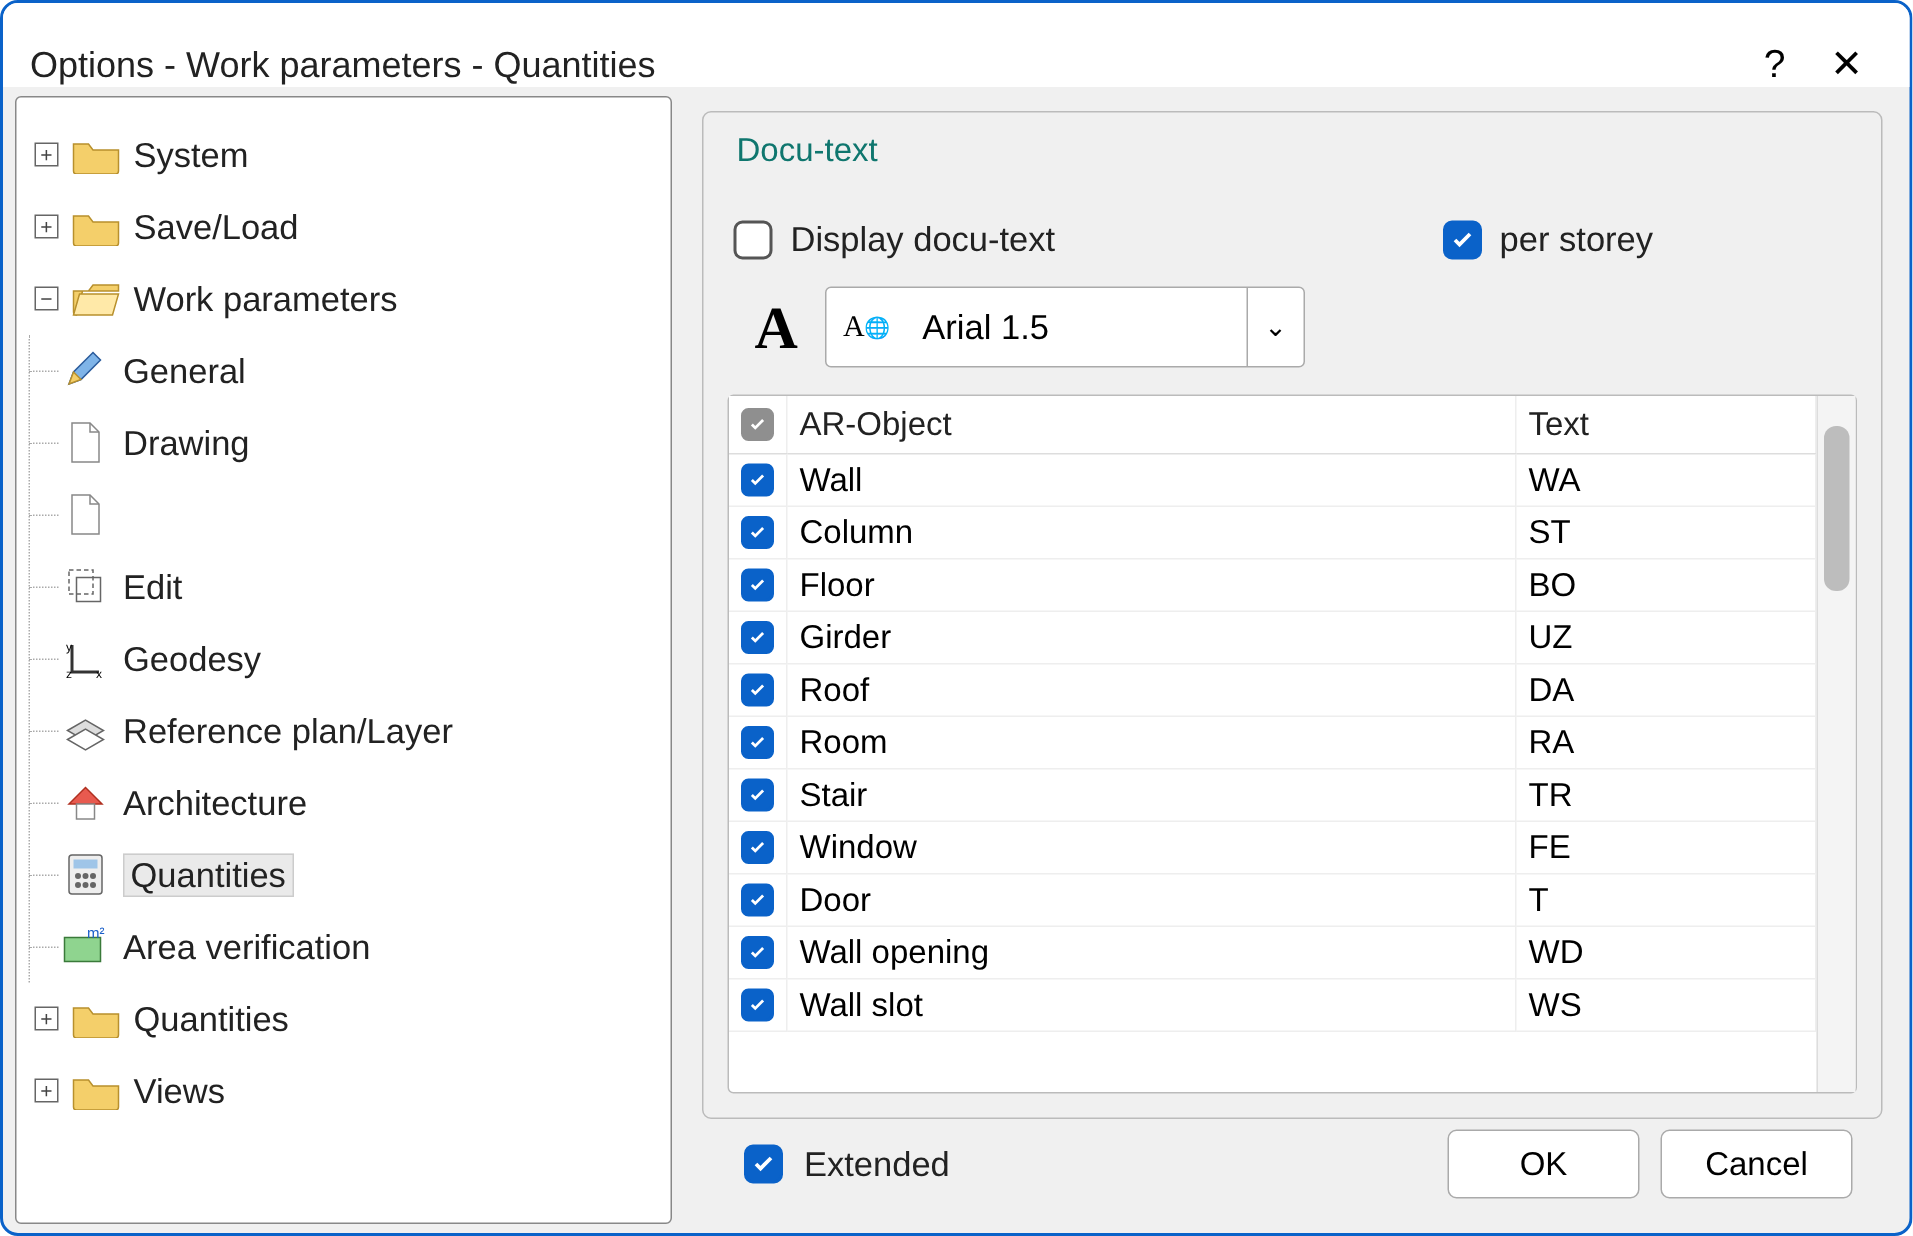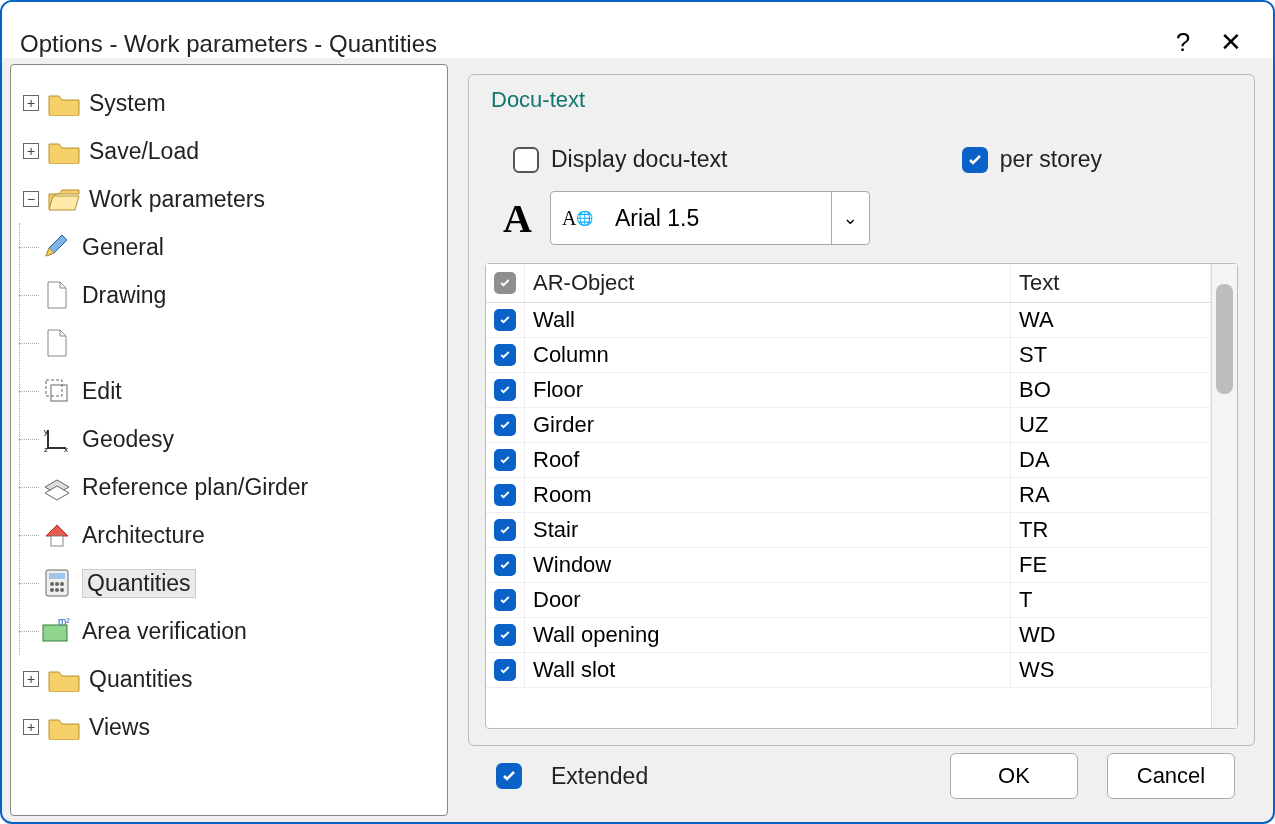--- a/index.html
+++ b/index.html
@@ -54,7 +54,7 @@
     display: flex; flex-direction: column; flex: 1; min-height: 0;
   }
   .fieldset-legend { font-size: 22px; color: #0f766e; margin-bottom: 27px; margin-left: 6px;}
-  .opts-row { display: flex; align-items: center; gap: 12px; margin: 6px 4px 18px 28px; text-align: center;}
+  .opts-row { display: flex; align-items: center; gap: 12px; margin: 6px 4px 18px 4px; text-align: center;}
   .chk {
     width: 26px; height: 26px; border: 2px solid #555; border-radius: 6px; background: #fff;
     display: flex; align-items: center; justify-content: center; cursor: pointer;

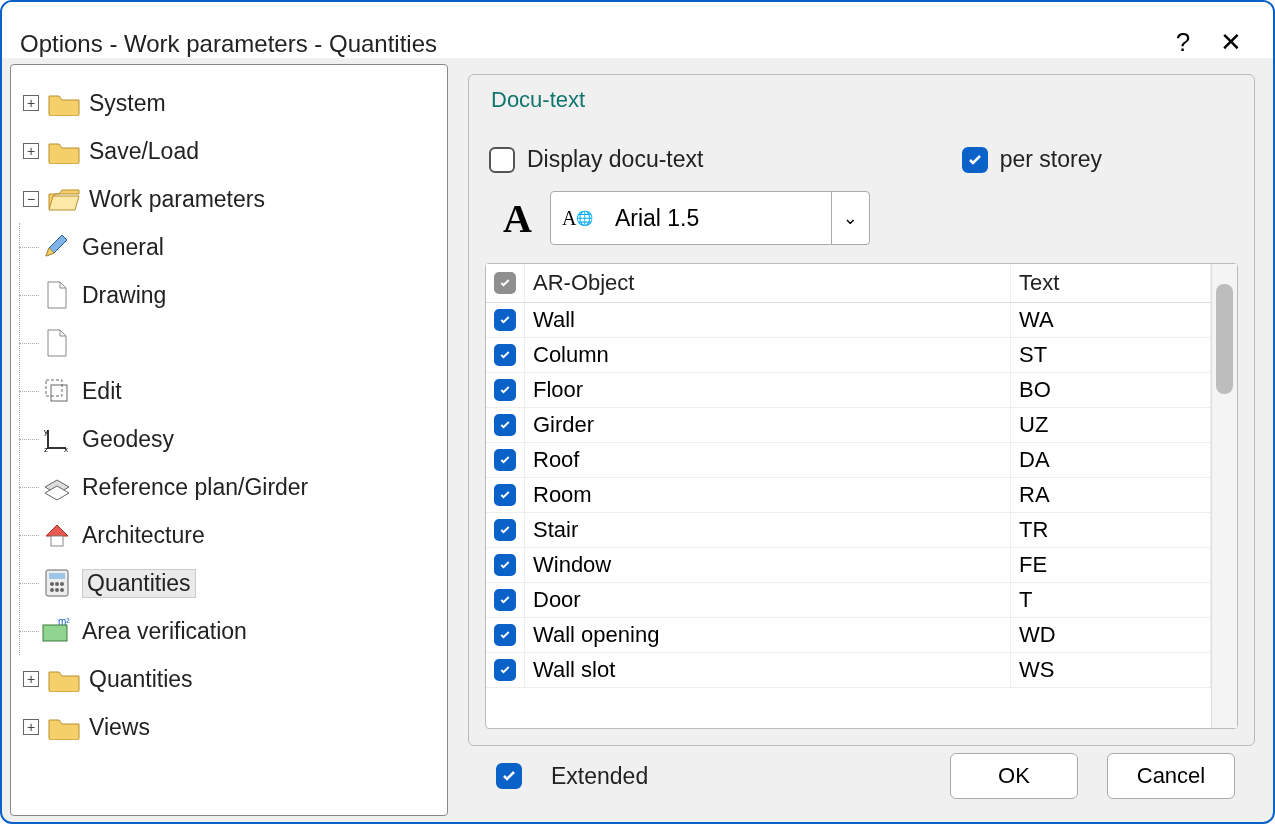--- a/index.html
+++ b/index.html
@@ -213,7 +213,7 @@
                       <path d="M4 20l12-7 12 7-12 7z" fill="#fff" stroke="#666"></path>
                     </svg>
               </span>
-              <span class="label">Reference plan/Girder</span>
+              <span class="label">Reference plan/Layer</span>
             </div>
               </li>
             <li>

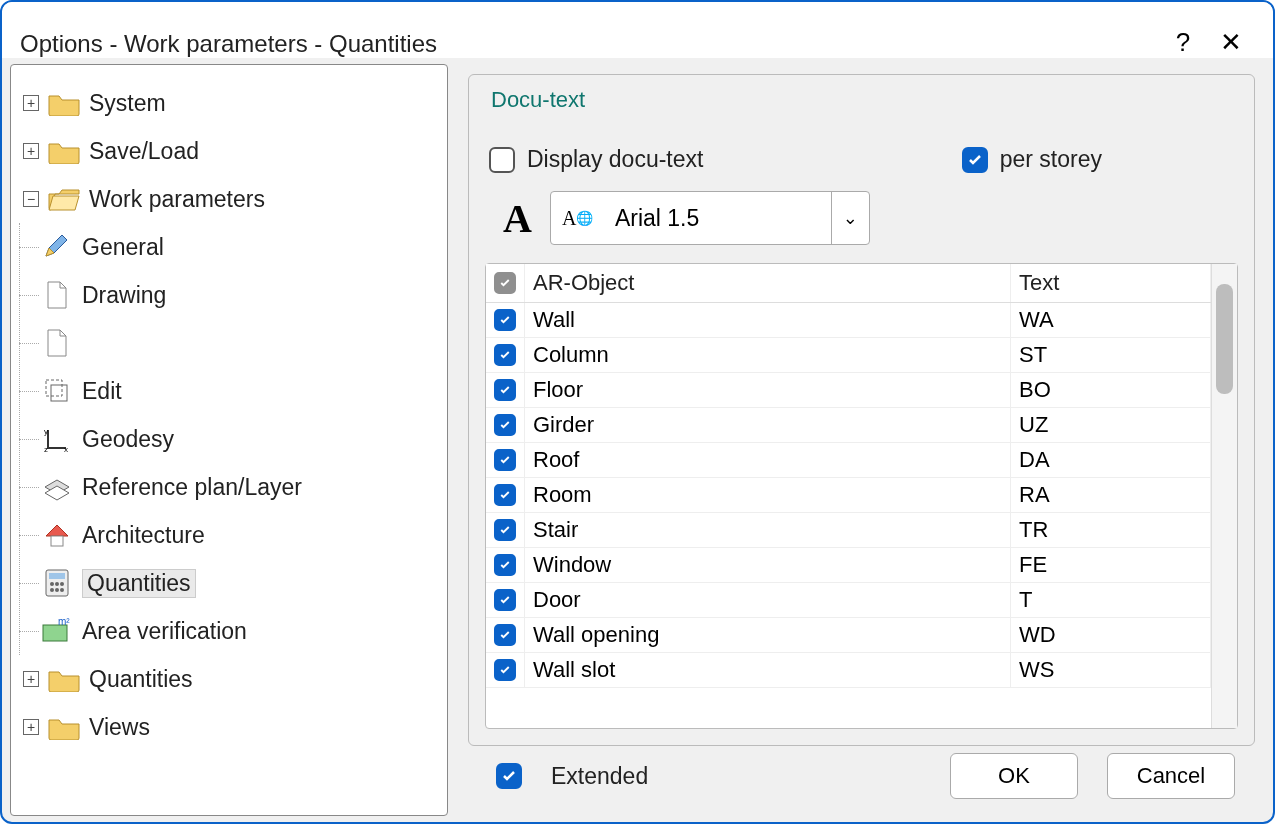--- a/index.html
+++ b/index.html
@@ -92,7 +92,7 @@
   .vscroll .thumb { position: absolute; left: 4px; right: 4px; top: 20px; height: 110px; background: #bdbdbd; border-radius: 8px; }
 
   .footer {
-    height: 66px; display: flex; align-items: center; padding: 0 20px 6px 28px; gap: 29px;
+    height: 66px; display: flex; align-items: center; padding: 0 20px 6px 28px; gap: 14px;
   }
   .footer .spacer { flex: 1; }
   .btn {

